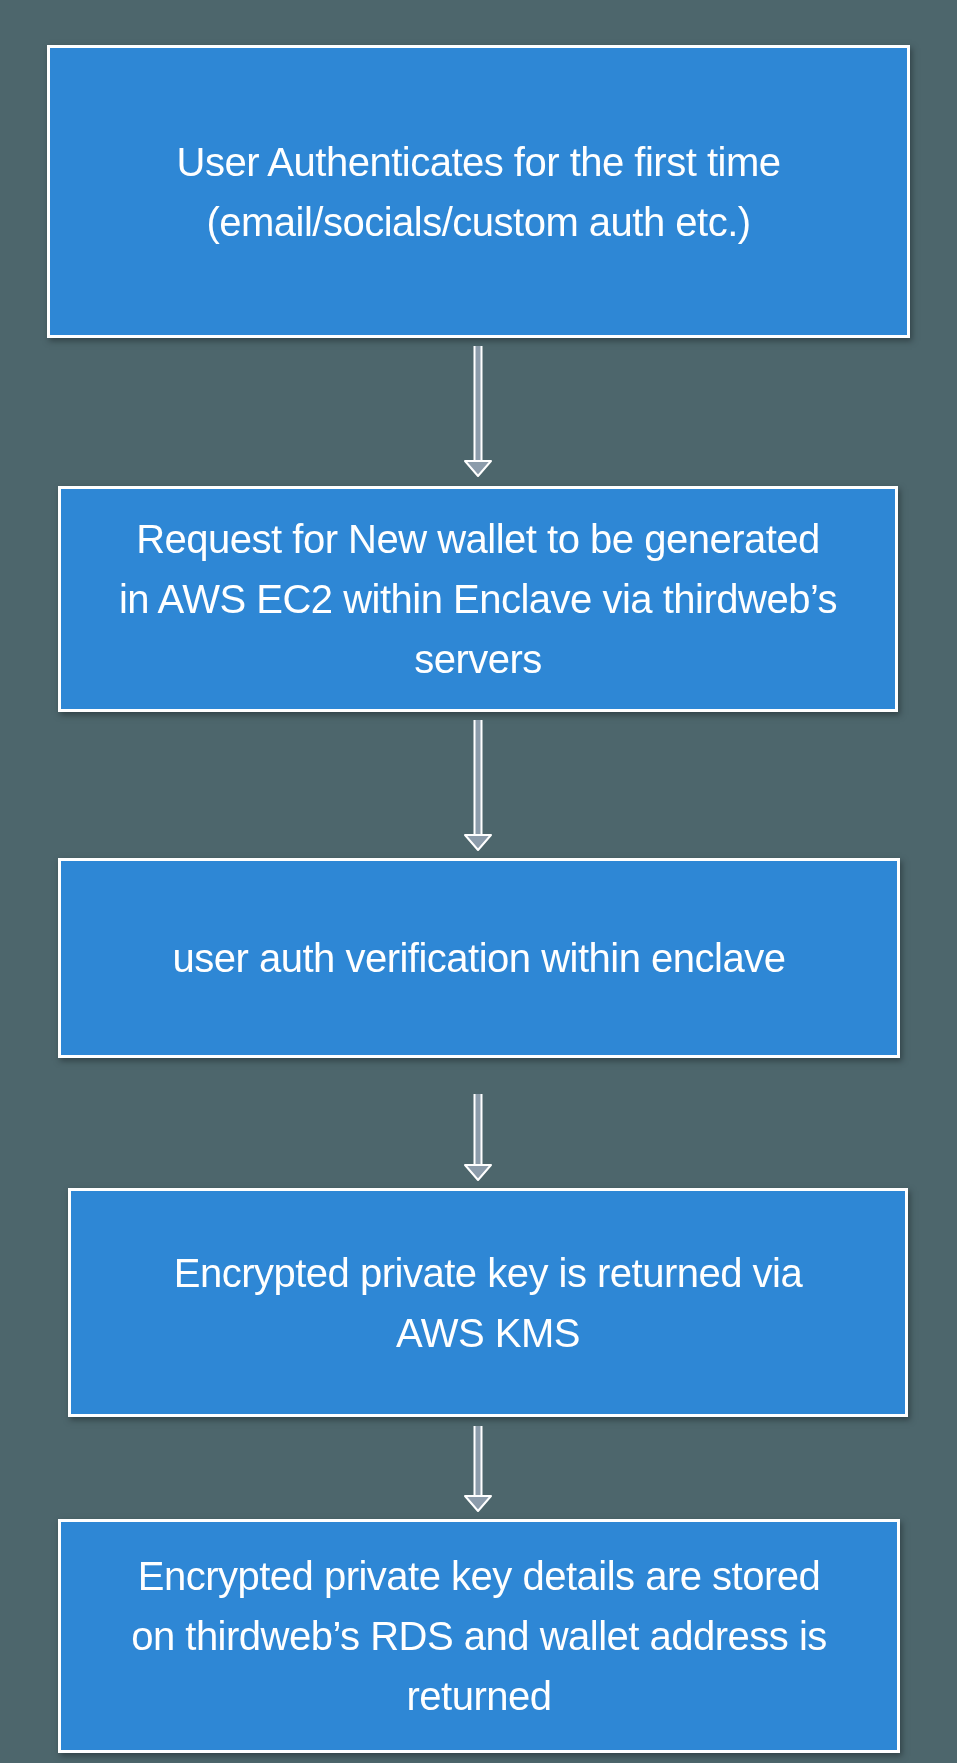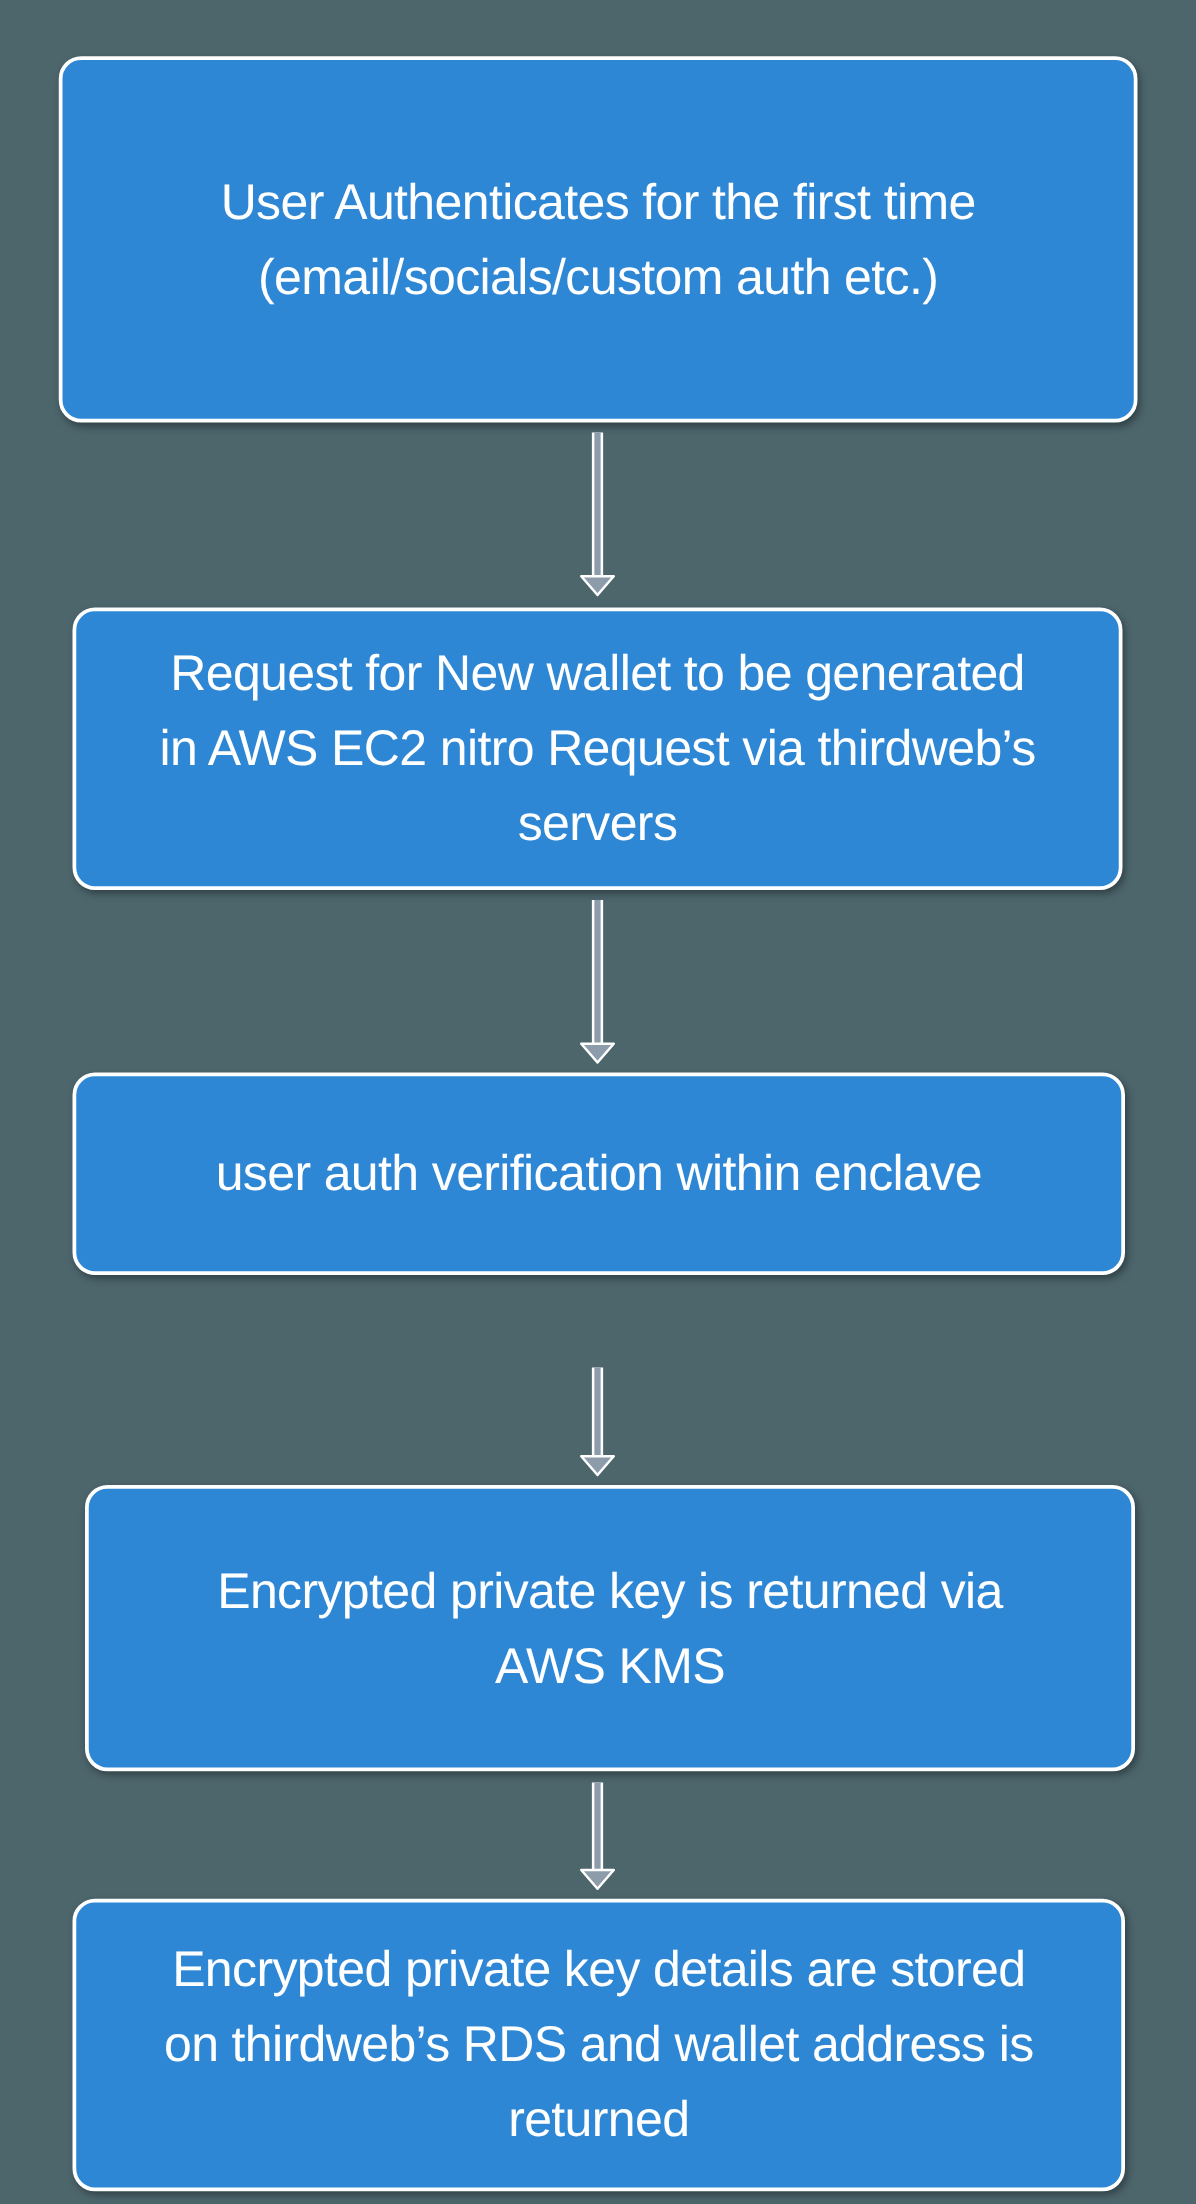--- a/index.html
+++ b/index.html
@@ -20,7 +20,7 @@
     box-sizing: border-box;
     background: #2E87D5;
     border: 3px solid #FFFFFF;
-    border-radius: 18px;
+    border-radius: 0;
     box-shadow: 2px 3px 6px rgba(22, 32, 36, 0.5);
     color: #FFFFFF;
     display: flex;

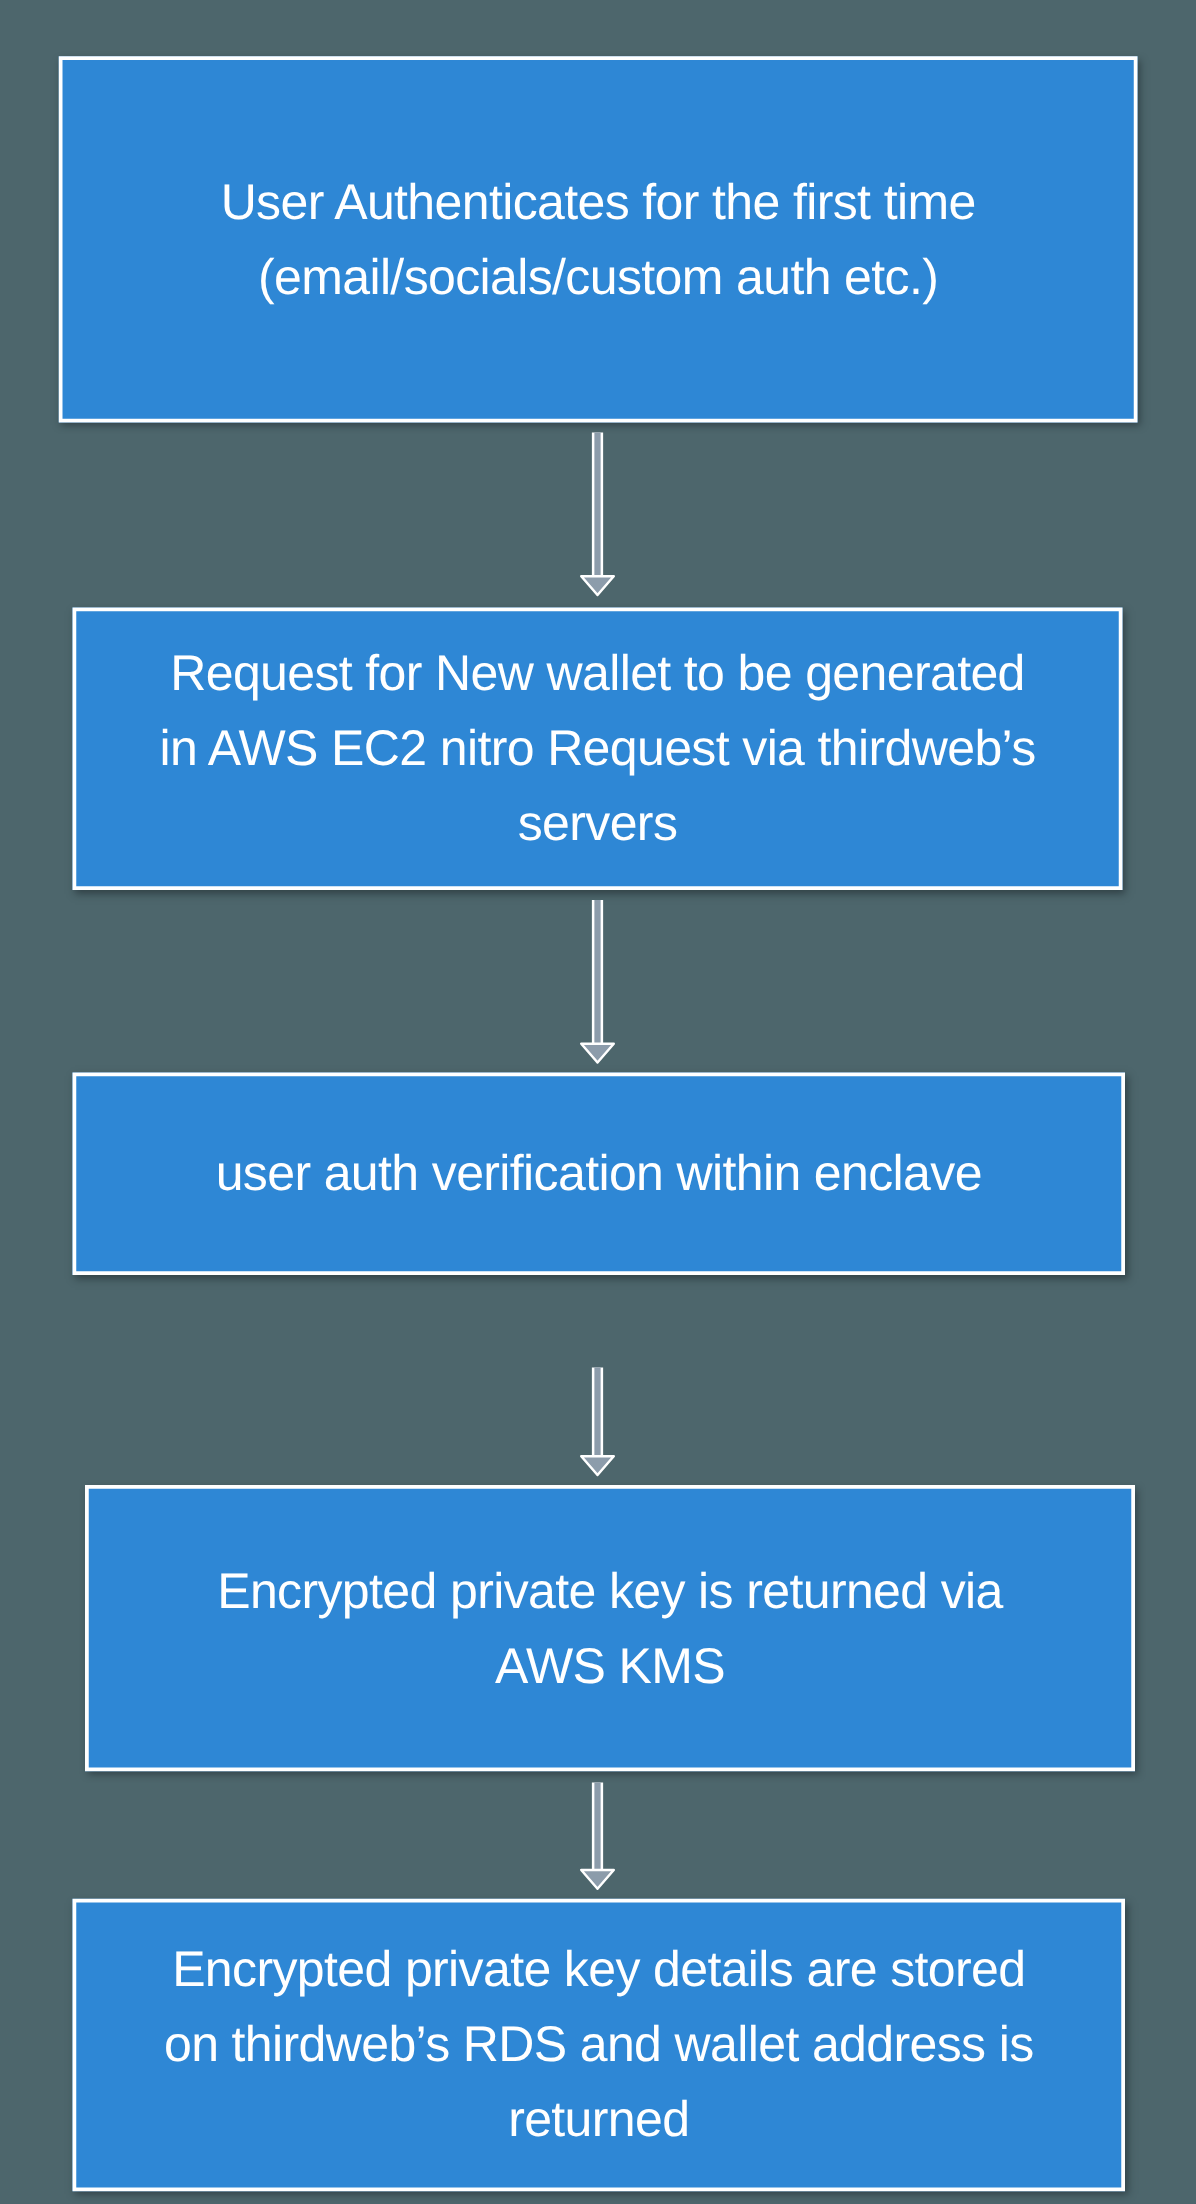--- a/index.html
+++ b/index.html
@@ -66,7 +66,7 @@
   </div>
 
   <div class="node node-2">Request for New wallet to be generated
-in AWS EC2 nitro Request via thirdweb’s
+in AWS EC2 within Enclave via thirdweb’s
 servers</div>
 
   <div class="arrow arrow-2">

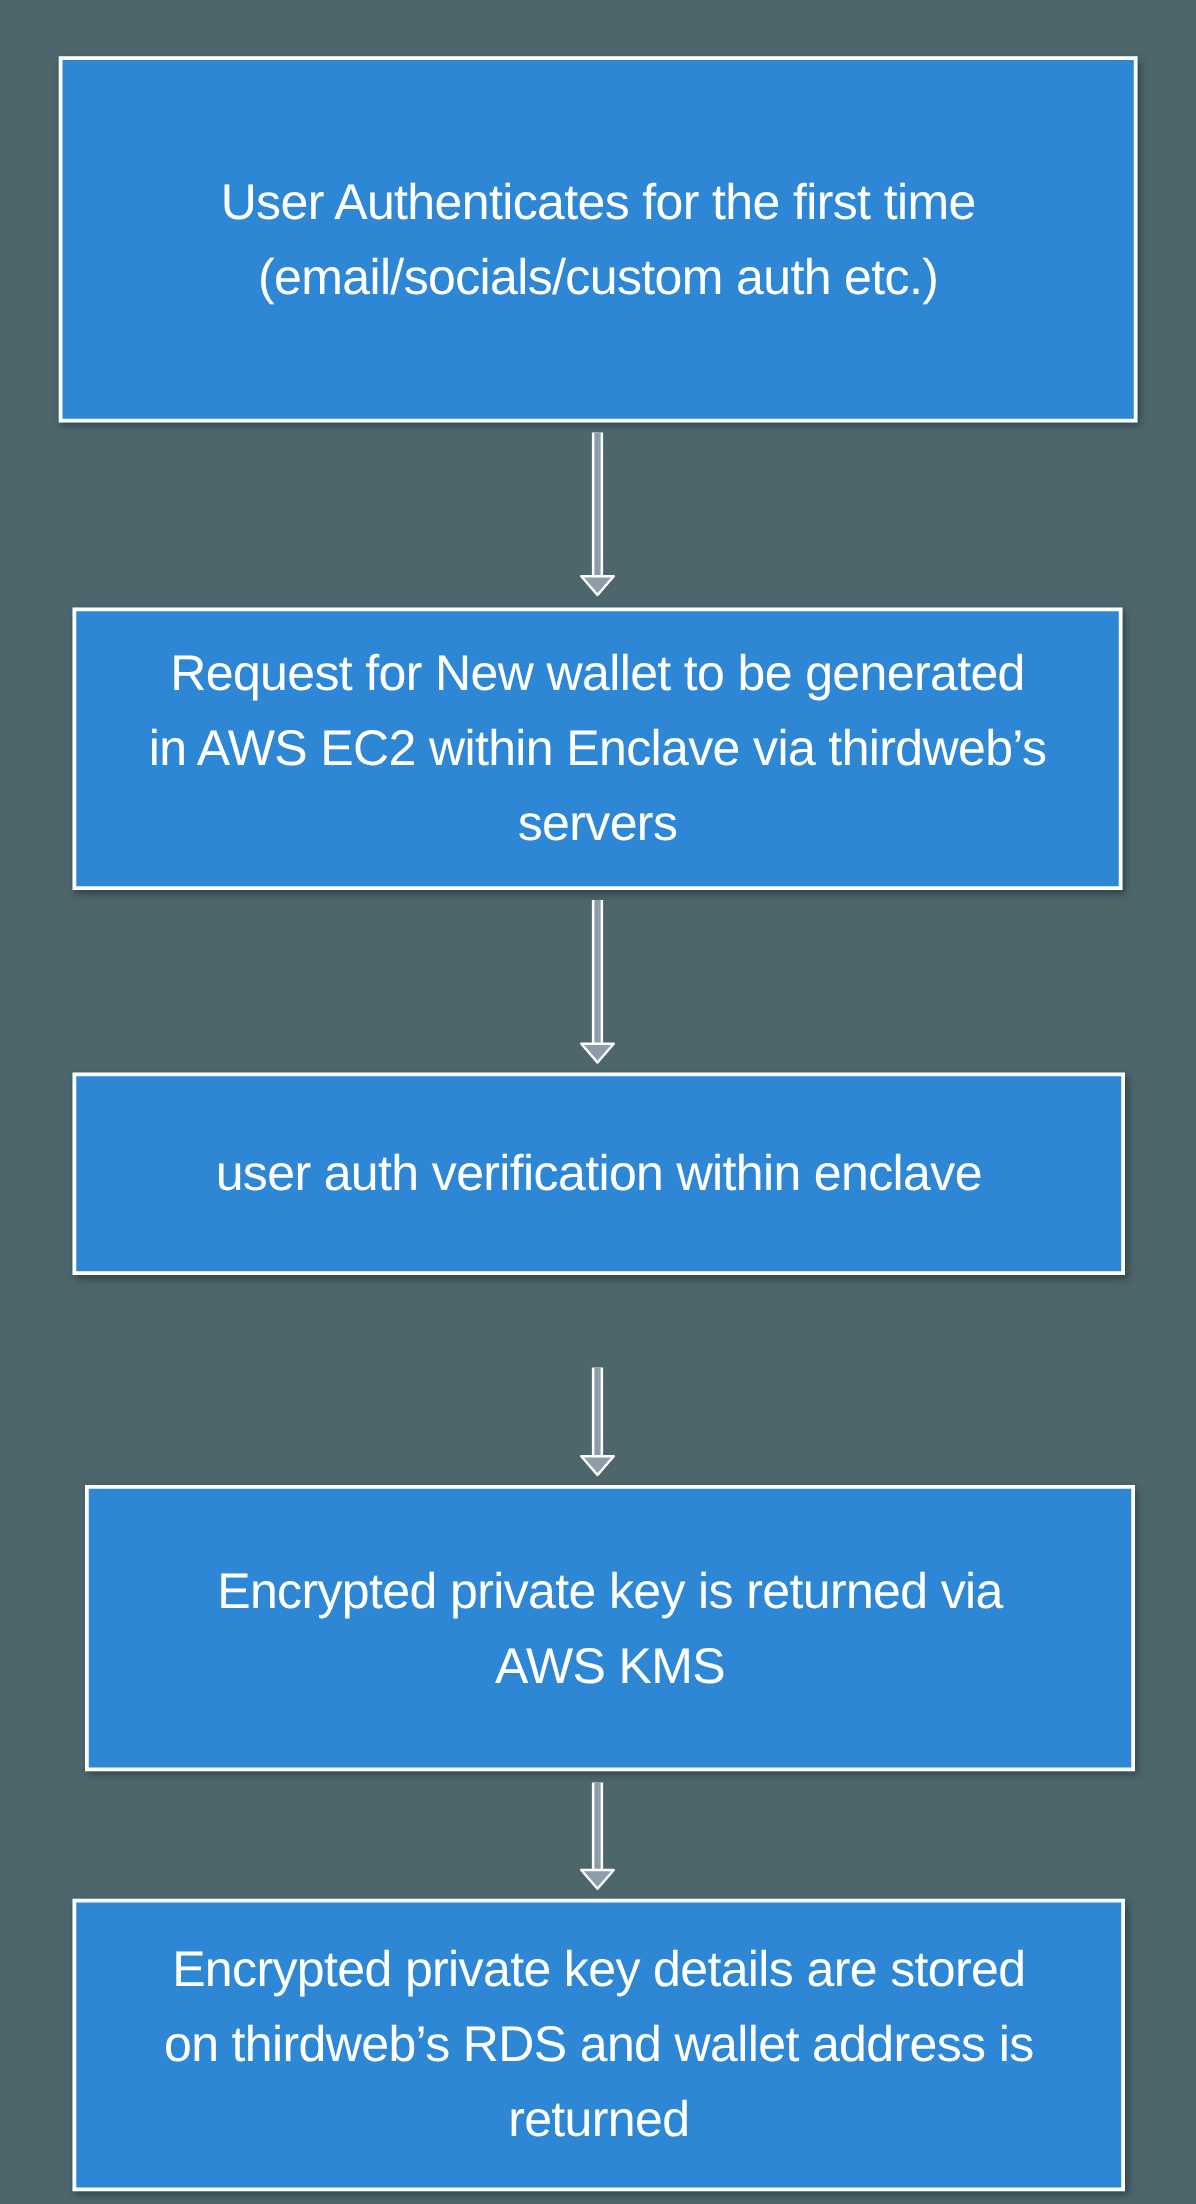--- a/index.html
+++ b/index.html
@@ -35,7 +35,7 @@
   }
   .node-1 { left: 47px;  top: 45px;   width: 863px; height: 293px; }
   .node-2 { left: 58px;  top: 486px;  width: 840px; height: 226px; }
-  .node-3 { left: 58px;  top: 858px;  width: 842px; height: 162px; }
+  .node-3 { left: 58px;  top: 858px;  width: 842px; height: 200px; }
   .node-4 { left: 68px;  top: 1188px; width: 840px; height: 229px; }
   .node-5 { left: 58px;  top: 1519px; width: 842px; height: 234px; }
   .arrow {

